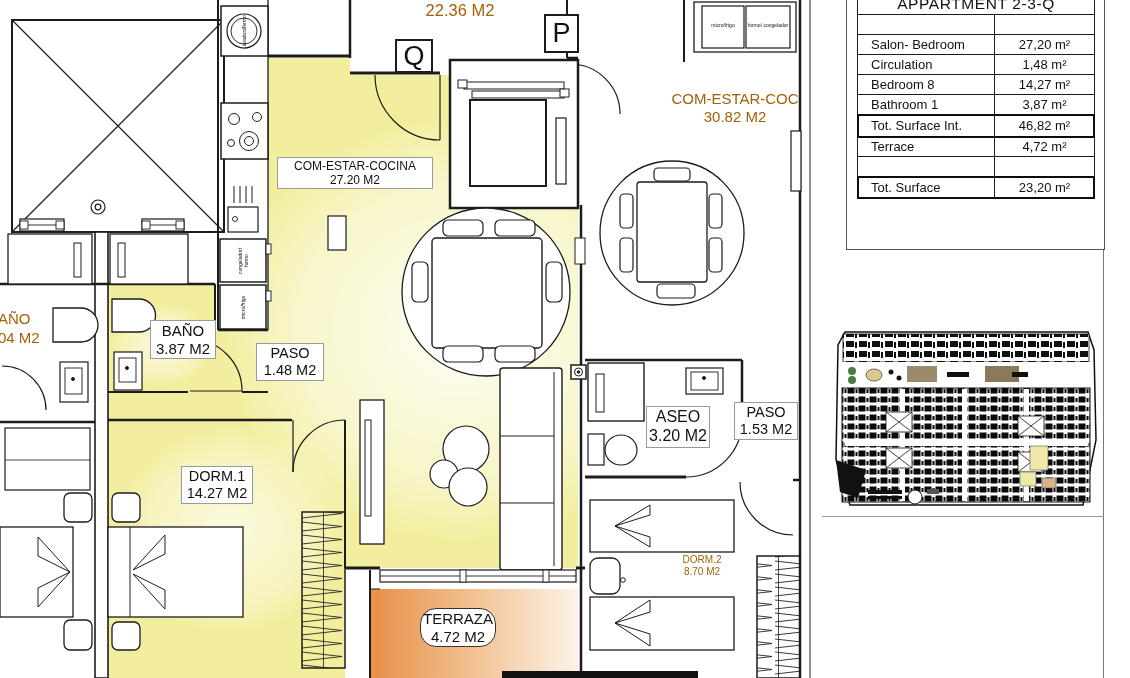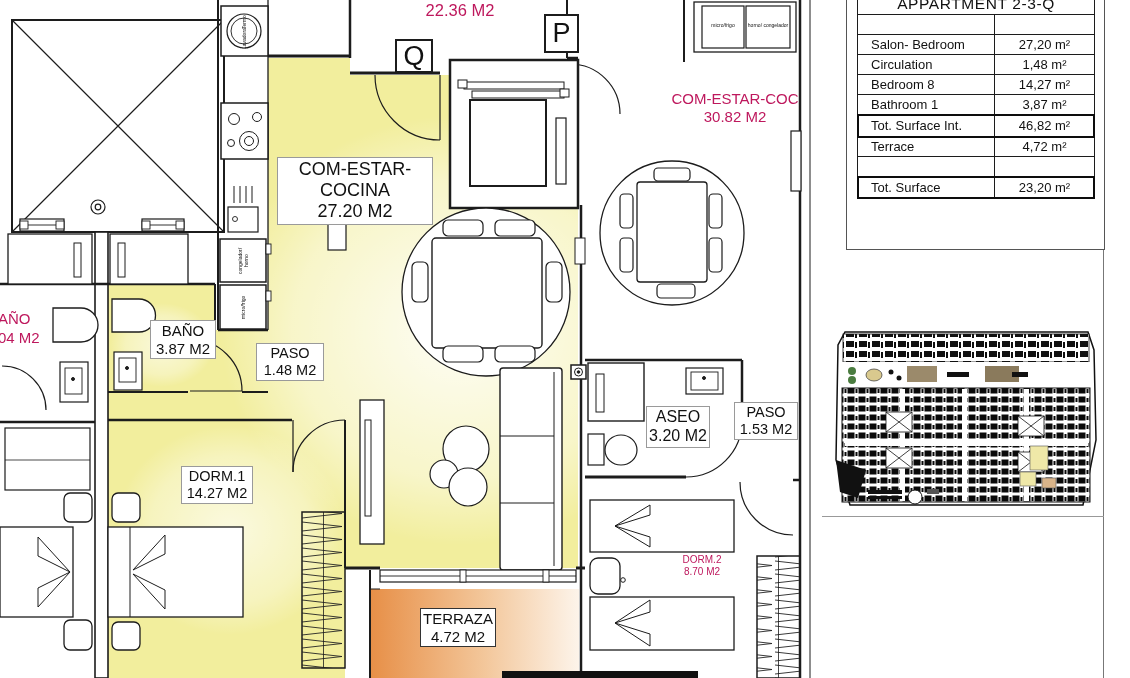--- a/index.html
+++ b/index.html
@@ -11,7 +11,7 @@
   .rlabel{position:absolute;z-index:3;background:#fff;border:1px solid #9a9a9a;
           text-align:center;line-height:1.18;font-size:15px;color:#111;padding:1px 2px;}
   .rlabel.dark{border:1.5px solid #333;}
-  .plain{position:absolute;z-index:3;text-align:center;color:#be185d;}
+  .plain{position:absolute;z-index:3;text-align:center;color:#a16207;}
 
   .letterbox{position:absolute;z-index:3;display:flex;align-items:center;justify-content:center;
              font-size:27px;color:#111;}

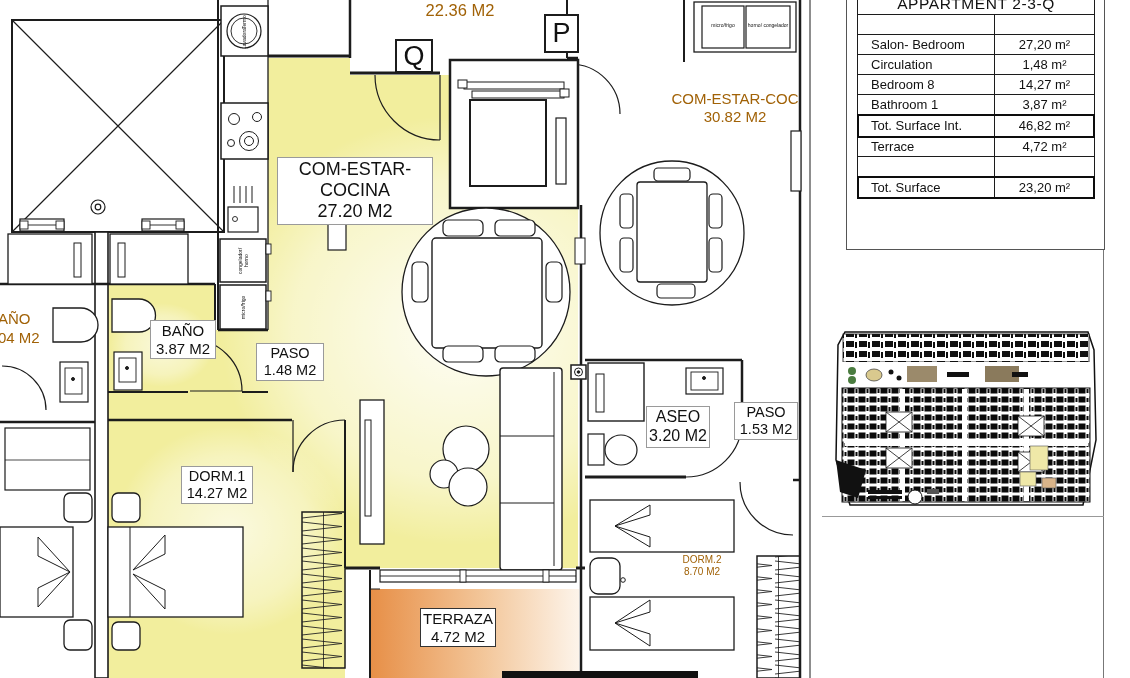--- a/index.html
+++ b/index.html
@@ -349,7 +349,7 @@
   <div class="letterbox" style="left:396px;top:40px;width:36px;height:32px;">Q</div>
   <div class="letterbox" style="left:545px;top:15px;width:33px;height:37px;">P</div>
 
-  <div class="rlabel" style="left:277px;top:157px;width:150px;font-size:18px;">
+  <div class="rlabel" style="left:277px;top:157px;width:150px;font-size:12px;">
     <div>COM-ESTAR-COCINA</div>
       <div>27.20 M2</div>
   </div>

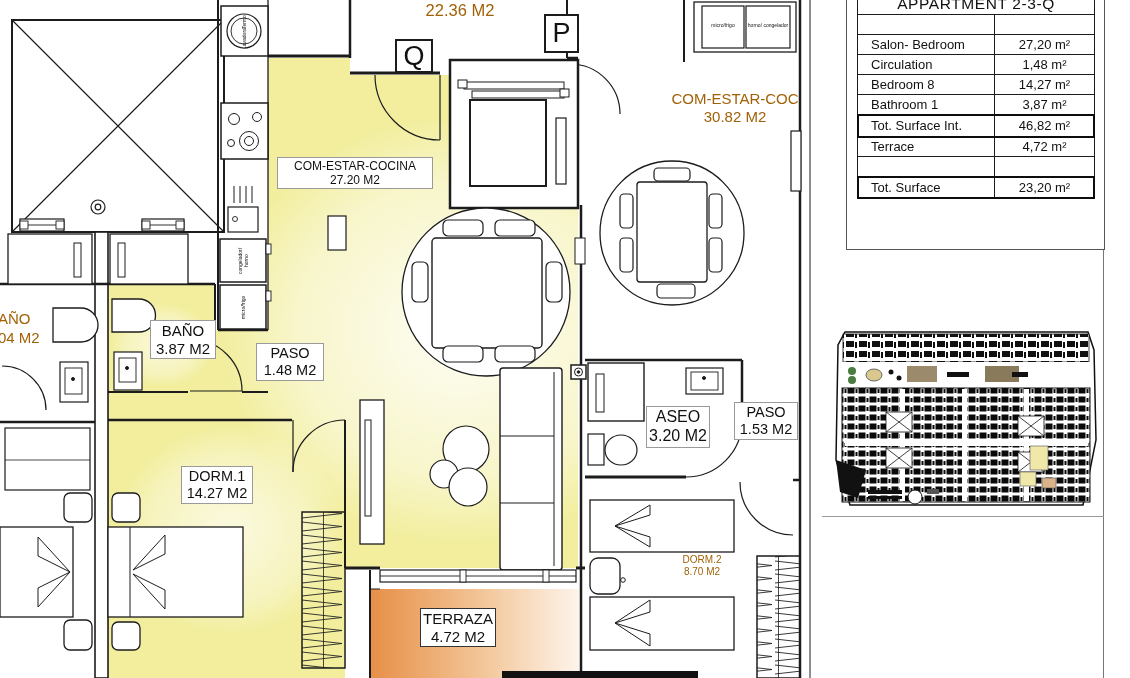--- a/index.html
+++ b/index.html
@@ -365,7 +365,7 @@
     <div>DORM.1</div>
       <div>14.27 M2</div>
   </div>
-  <div class="rlabel dark" style="left:420px;top:608px;width:70px;font-size:15px;">
+  <div class="rlabel dark" style="left:420px;top:608px;width:70px;font-size:15px;border-radius:16px;">
     <div>TERRAZA</div>
       <div>4.72 M2</div>
   </div>

